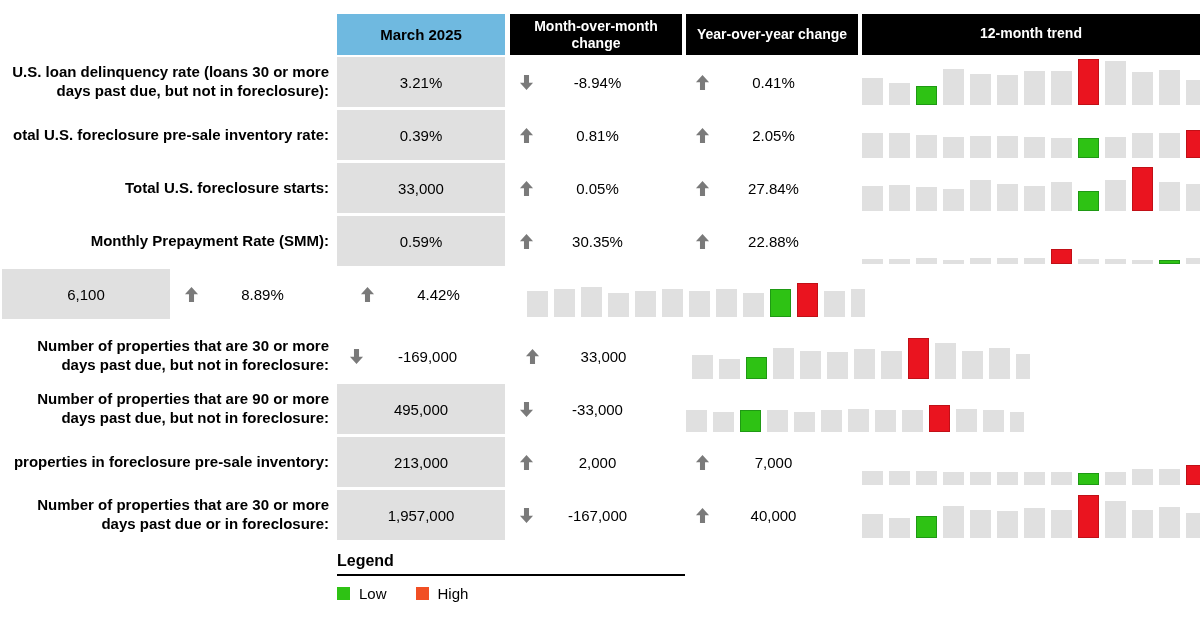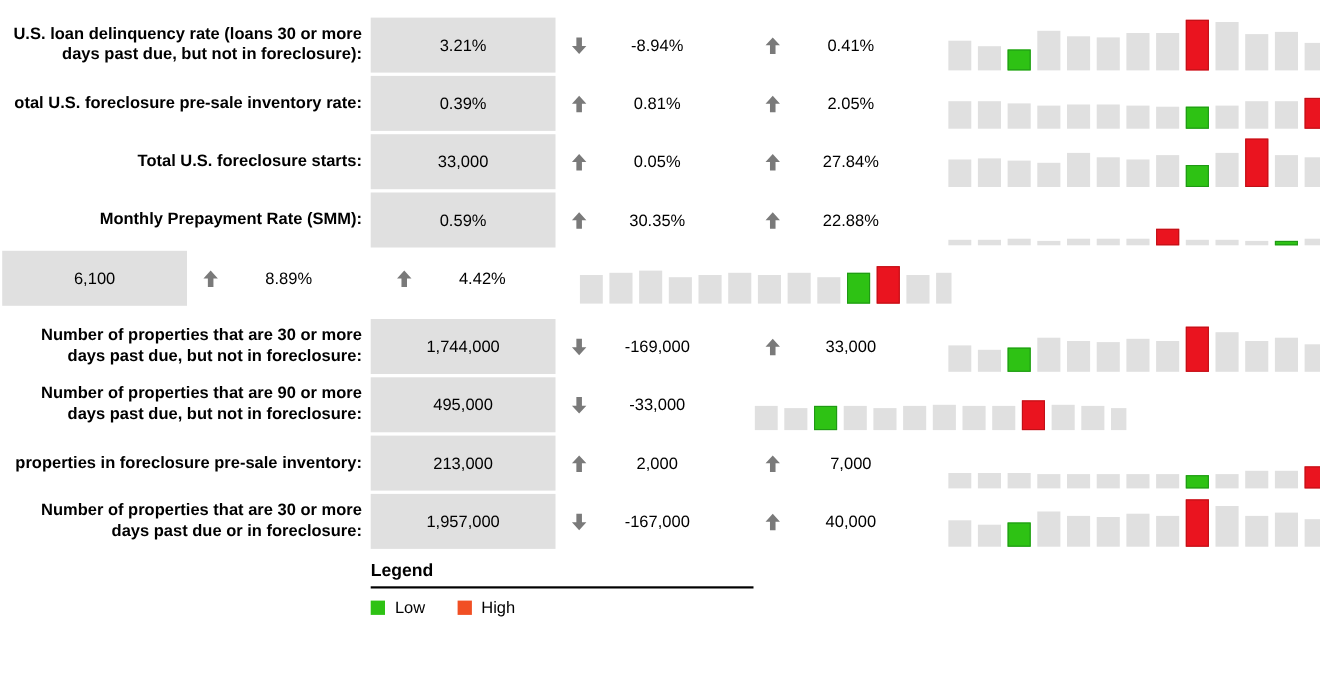--- a/index.html
+++ b/index.html
@@ -53,6 +53,13 @@
 
 <div id="page">
 
+  <div class="hdr-row">
+    <div class="col-label"></div>
+    <div class="col-value hdr-cell hdr-blue">March 2025</div>
+    <div class="col-change hdr-cell hdr-black" style="padding-left:6px;">Month-over-month change</div>
+    <div class="col-change yoy hdr-cell hdr-black" style="padding-left:6px;">Year-over-year change</div>
+    <div class="col-trend hdr-cell hdr-black" style="align-items:center;justify-content:center;">12-month trend</div>
+  </div>
 
   <div id="rows">
       <div class="row">

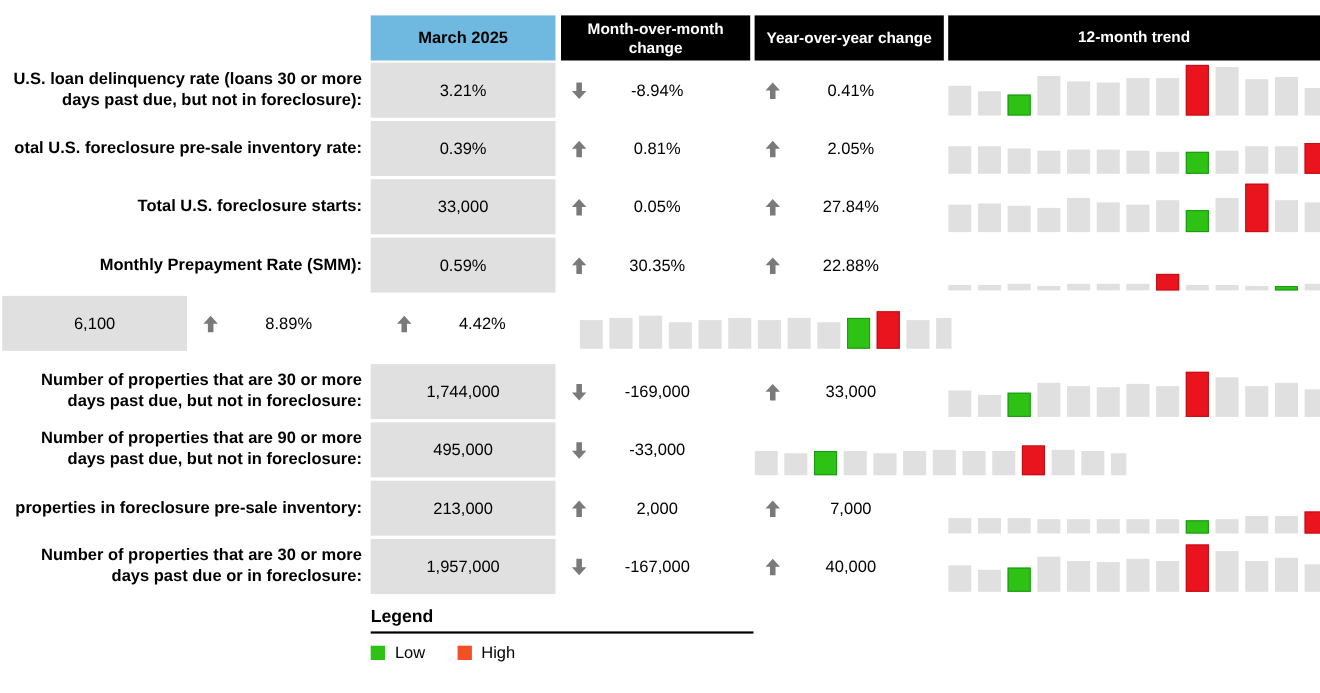--- a/index.html
+++ b/index.html
@@ -260,9 +260,6 @@
       <div class="label">Number of properties that are 30 or more
 days past due, but not in foreclosure:</div>
     </div>
-    <div class="col-value cell-gray">
-      <span>1,744,000</span>
-    </div>
     <div class="col-change">
       <span class="arrow down">
         <svg viewBox="0 0 16 17">

